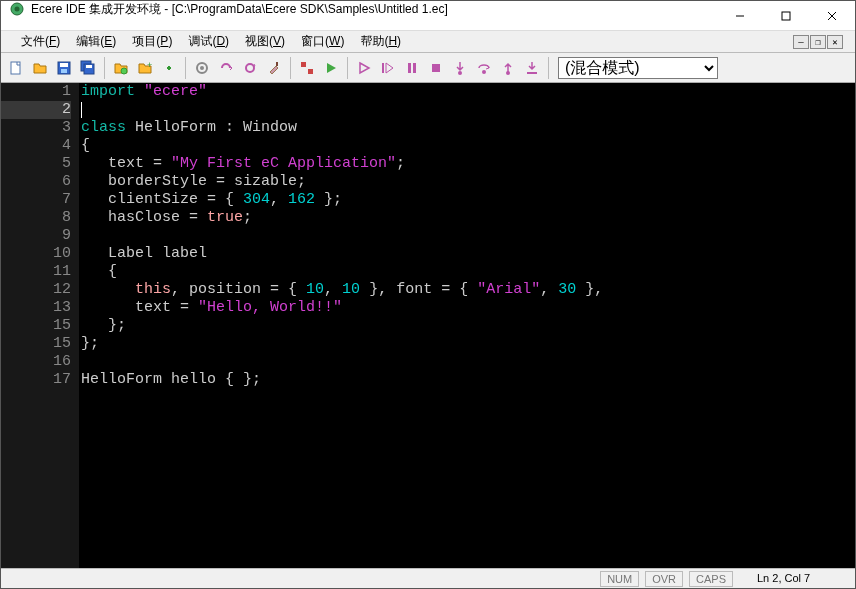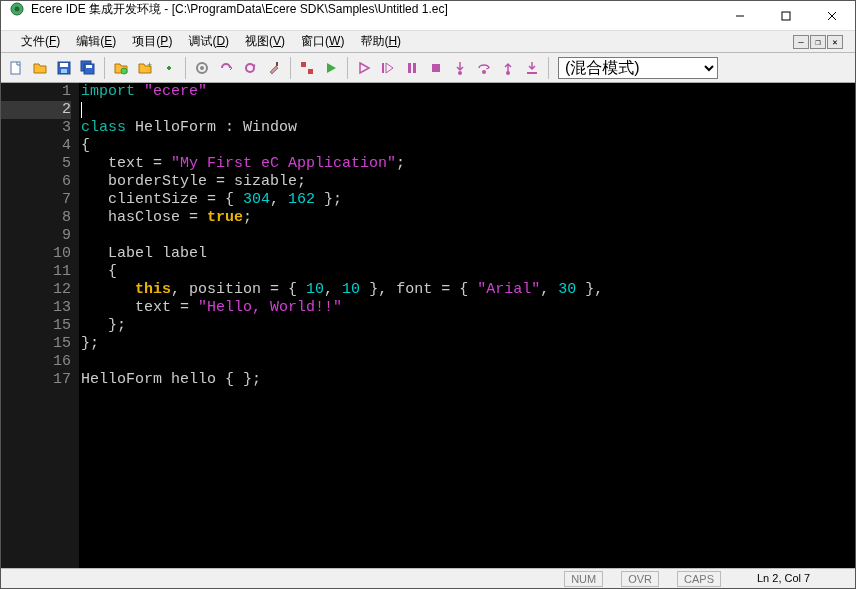--- a/index.html
+++ b/index.html
@@ -34,7 +34,7 @@
   .code { flex: 1; color: #ccc; white-space: pre; padding-left: 2px; position: relative; }
   .code .row { height: 18px; }
   .code .row.current { background: #000; }
-  .kw { color: #eab308; font-weight: bold; } 
+  .kw { color: #fca5a5; font-weight: normal; } 
   .kw2 { color: #14b8a6; } 
   .str { color: #d040d0; } 
   .num { color: #00d0d0; } 

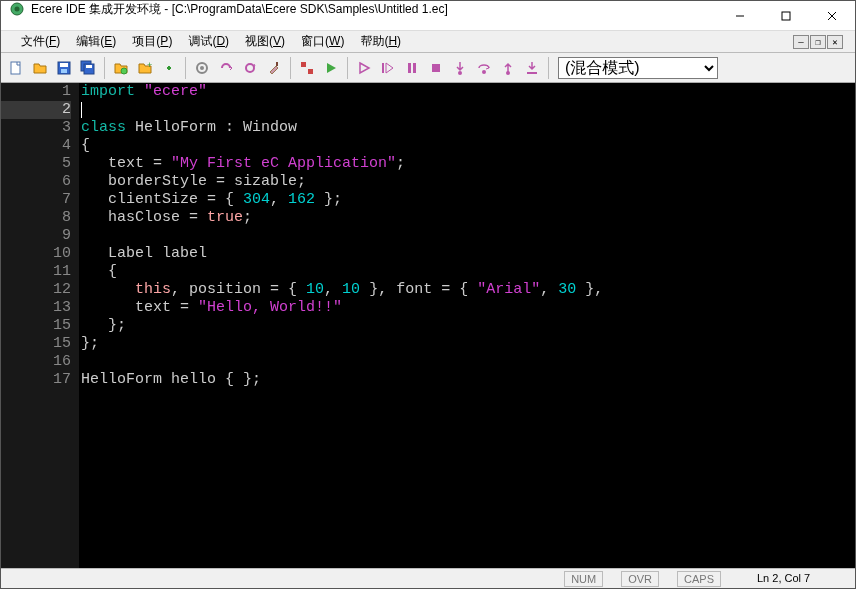--- a/index.html
+++ b/index.html
@@ -43,7 +43,7 @@
   .cursor { display: inline-block; width: 1px; height: 16px; background: #fff; vertical-align: text-bottom; animation: blink 1s step-end infinite; }
   @keyframes blink { 50% { opacity: 0; } }
 
-  .statusbar { height: 20px; background: #f0f0f0; border-top: 1px solid #bbb; display: flex; align-items: center; justify-content: flex-end; font-size: 11px; padding: 0 6px; gap: 18px; }
+  .statusbar { height: 20px; background: #f0f0f0; border-top: 1px solid #bbb; display: flex; align-items: center; justify-content: flex-end; font-size: 11px; padding: 0 6px; gap: 6px; }
   .statusbar .cell { border: 1px solid #bbb; padding: 0 6px; height: 16px; line-height: 14px; color: #777; min-width: 34px; text-align: center; }
   .statusbar .pos { min-width: 110px; color: #000; border: none; text-align: left; padding-left: 18px; }
 </style>

